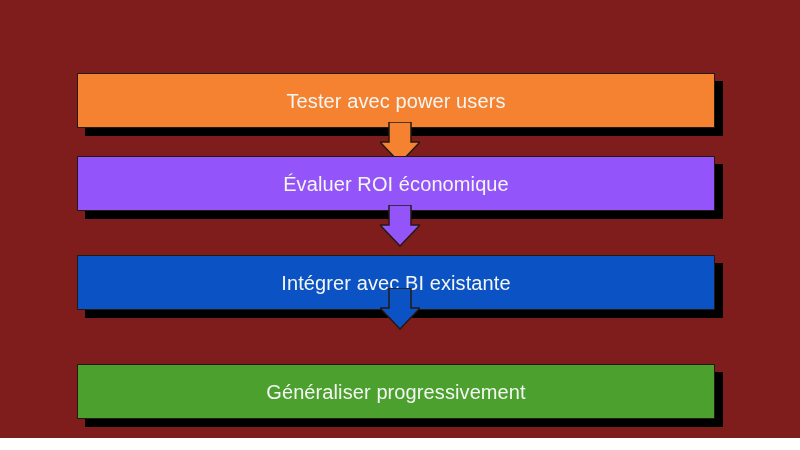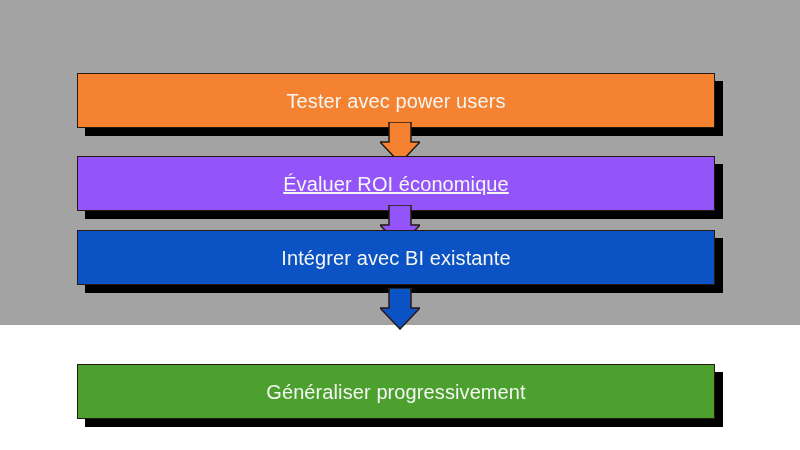--- a/index.html
+++ b/index.html
@@ -16,8 +16,8 @@
   #flow-canvas {
     position: relative;
     width: 800px;
-    height: 325px;
-    background: #a3a3a3;
+    height: 438px;
+    background: #7f1d1d;
   }
   .flow-step {
     position: absolute;

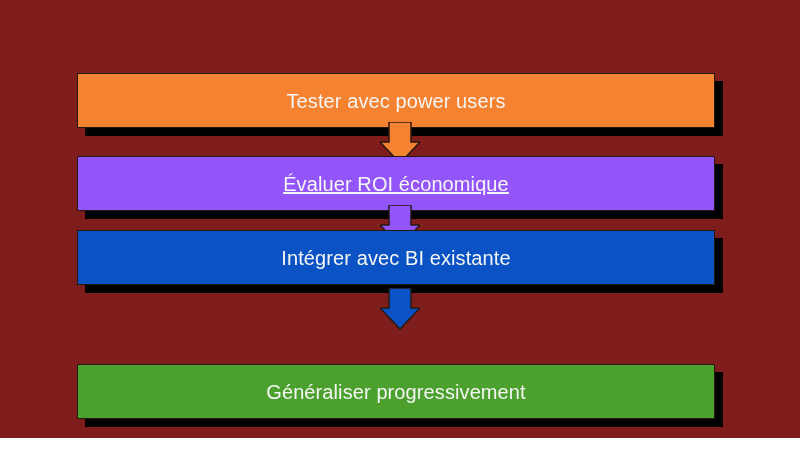--- a/index.html
+++ b/index.html
@@ -72,7 +72,7 @@
   </div>
 
   <div class="flow-step step-2" style="background: rgb(147, 85, 250); border-color: rgb(36, 26, 16); box-shadow: rgb(0, 0, 0) 8px 8px 0px 0px;">
-    <span class="flow-step-label" style="color: rgb(244, 246, 243); text-decoration: underline;">Évaluer ROI économique</span>
+    <span class="flow-step-label" style="color: rgb(244, 246, 243);">Évaluer ROI économique</span>
   </div>
 
   <div class="flow-arrow arrow-2">

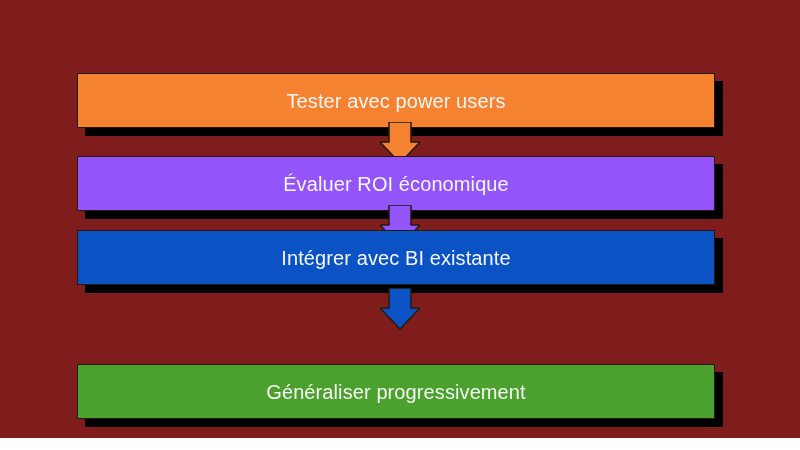--- a/index.html
+++ b/index.html
@@ -42,7 +42,7 @@
   }
   .step-1 { top: 73px;  background: #f58231; }
   .step-2 { top: 156px; background: #9355fa; }
-  .step-3 { top: 230px; background: #0b53c4; }
+  .step-3 { top: 255px; background: #0b53c4; }
   .step-4 { top: 322px; background: #4ca02e; margin-top: 42px; }
 
   .flow-arrow {

